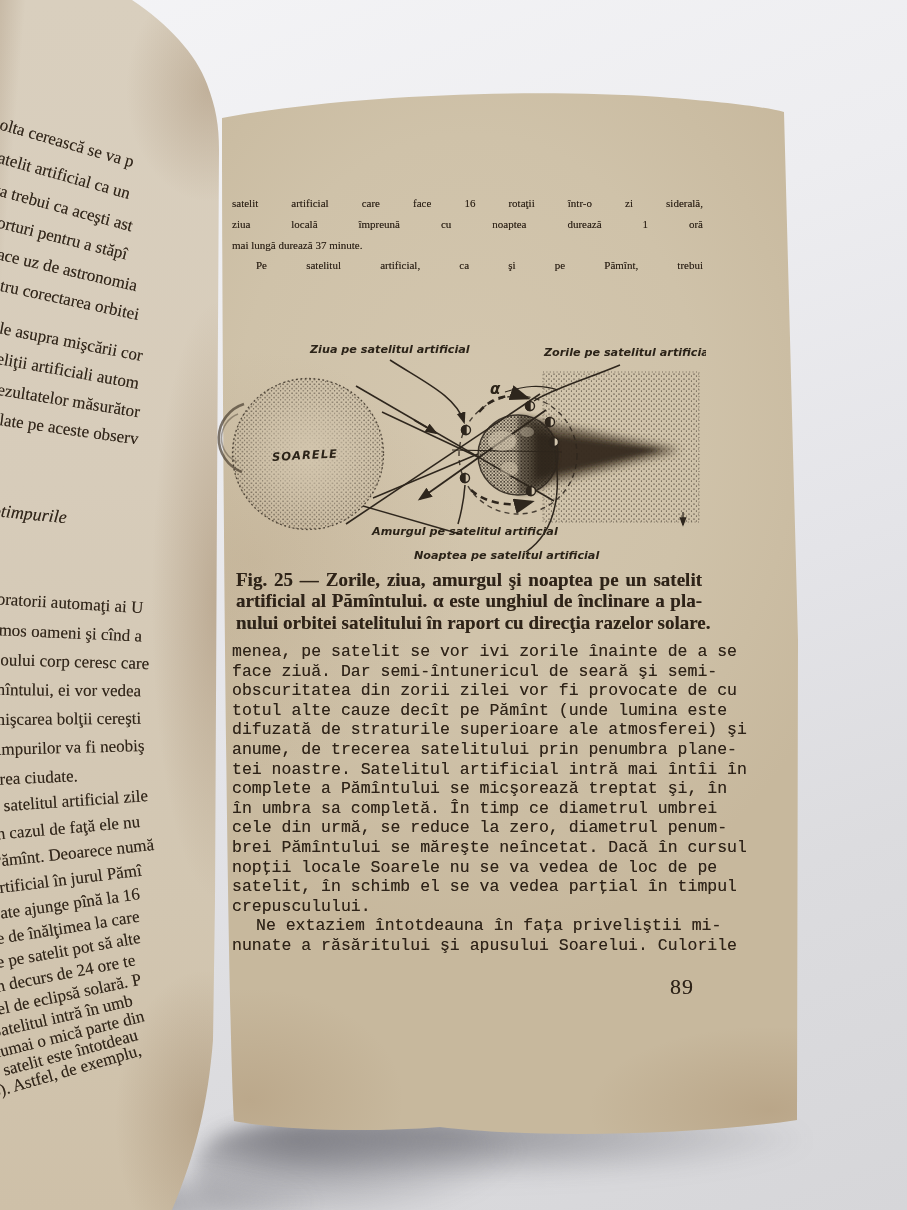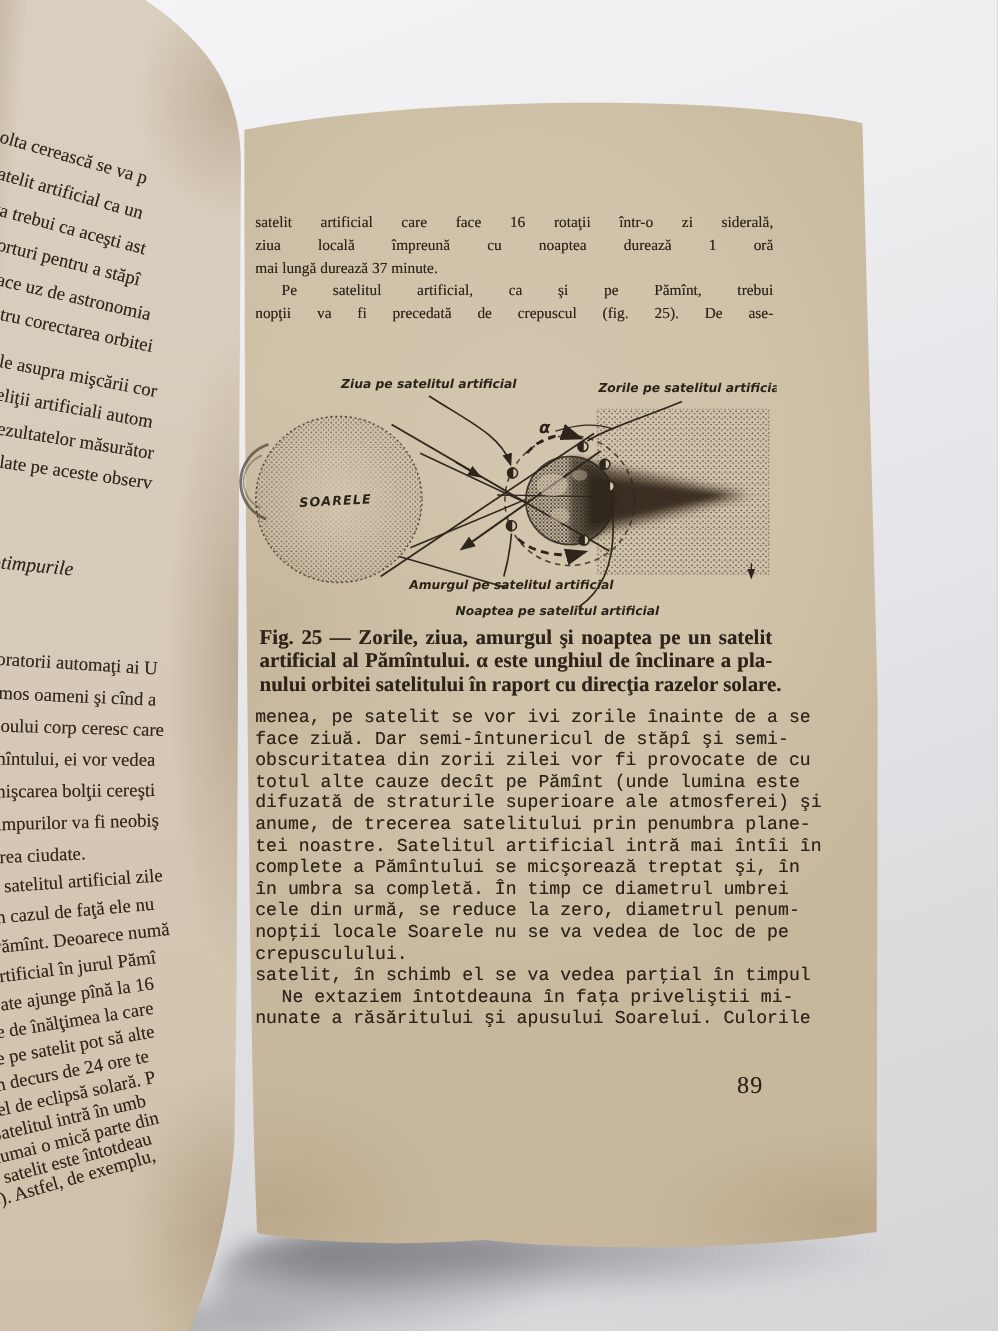--- a/index.html
+++ b/index.html
@@ -34,7 +34,7 @@
   .tline{display:block;width:100%;text-align:justify;text-align-last:justify;white-space:nowrap;}
   .tline.short{text-align-last:left;}
   .tline.indent{text-indent:24px;}
-  .top-paragraphs{left:232px;top:193px;width:471px;font-size:14px;line-height:20.8px;}
+  .top-paragraphs{left:232px;top:193px;width:471px;font-size:11px;line-height:20.8px;}
   .body-text{left:232px;top:642px;width:471px;font-size:16.5px;line-height:19.6px;font-family:Liberation Mono, monospace;}
   .fig-caption{left:236px;top:569px;width:466px;font-size:19px;line-height:21.4px;font-weight:bold;
     color:#2e2318;text-shadow:0 0 .4px rgba(46,35,24,.5);}

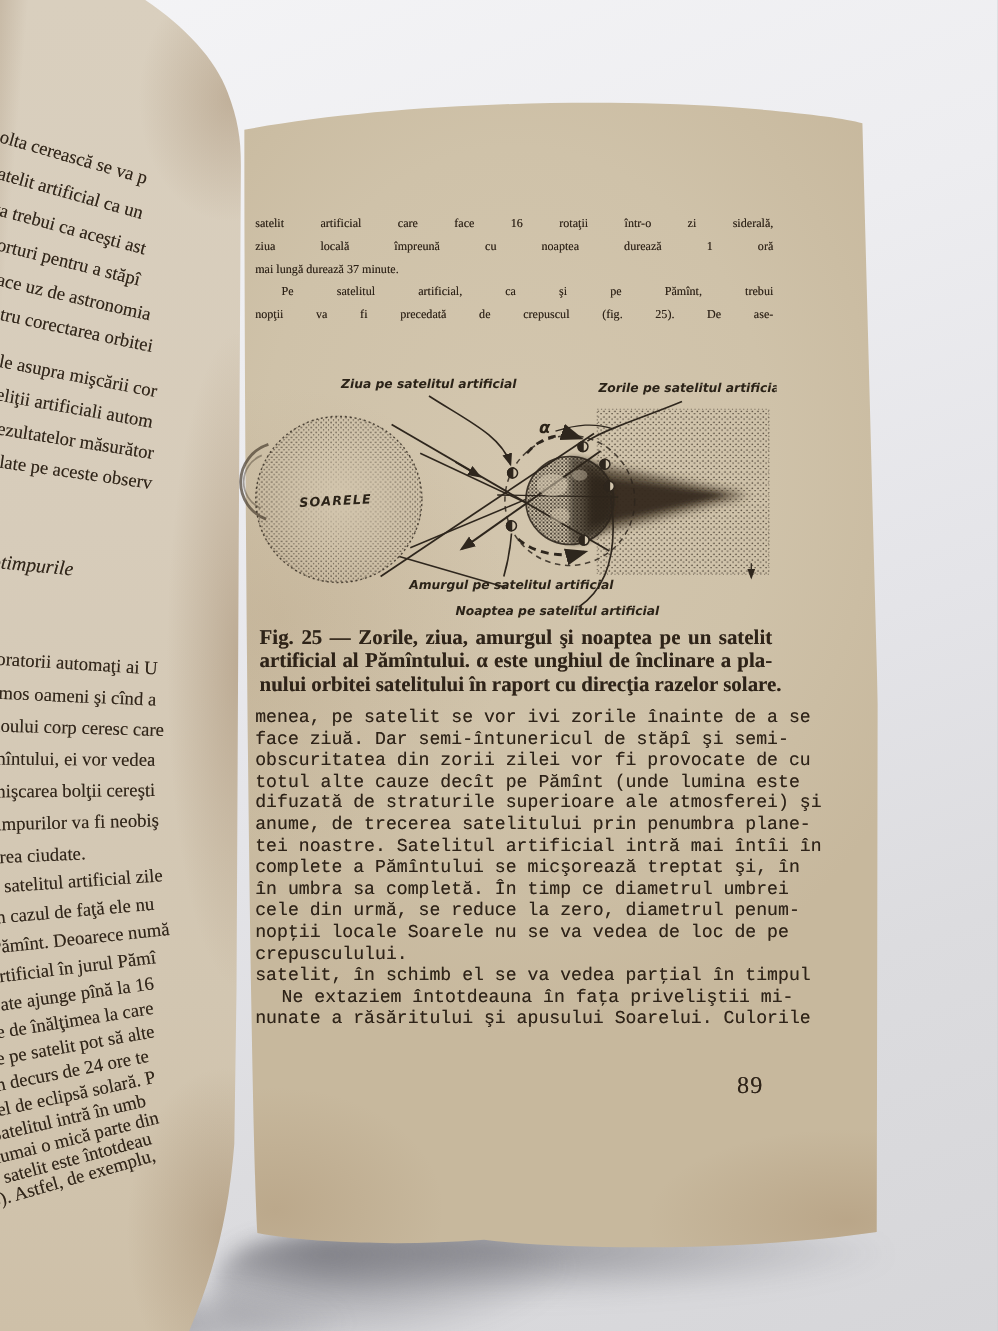--- a/index.html
+++ b/index.html
@@ -78,7 +78,6 @@
         <div class="tline">ziua locală împreună cu noaptea durează 1 oră</div>
         <div class="tline short">mai lungă durează 37 minute.</div>
         <div class="tline indent">Pe satelitul artificial, ca şi pe Pămînt, trebui</div>
-        <div class="tline">nopţii va fi precedată de crepuscul (fig. 25). De ase-</div>
       </div>
 
     <div class="figure-wrap">

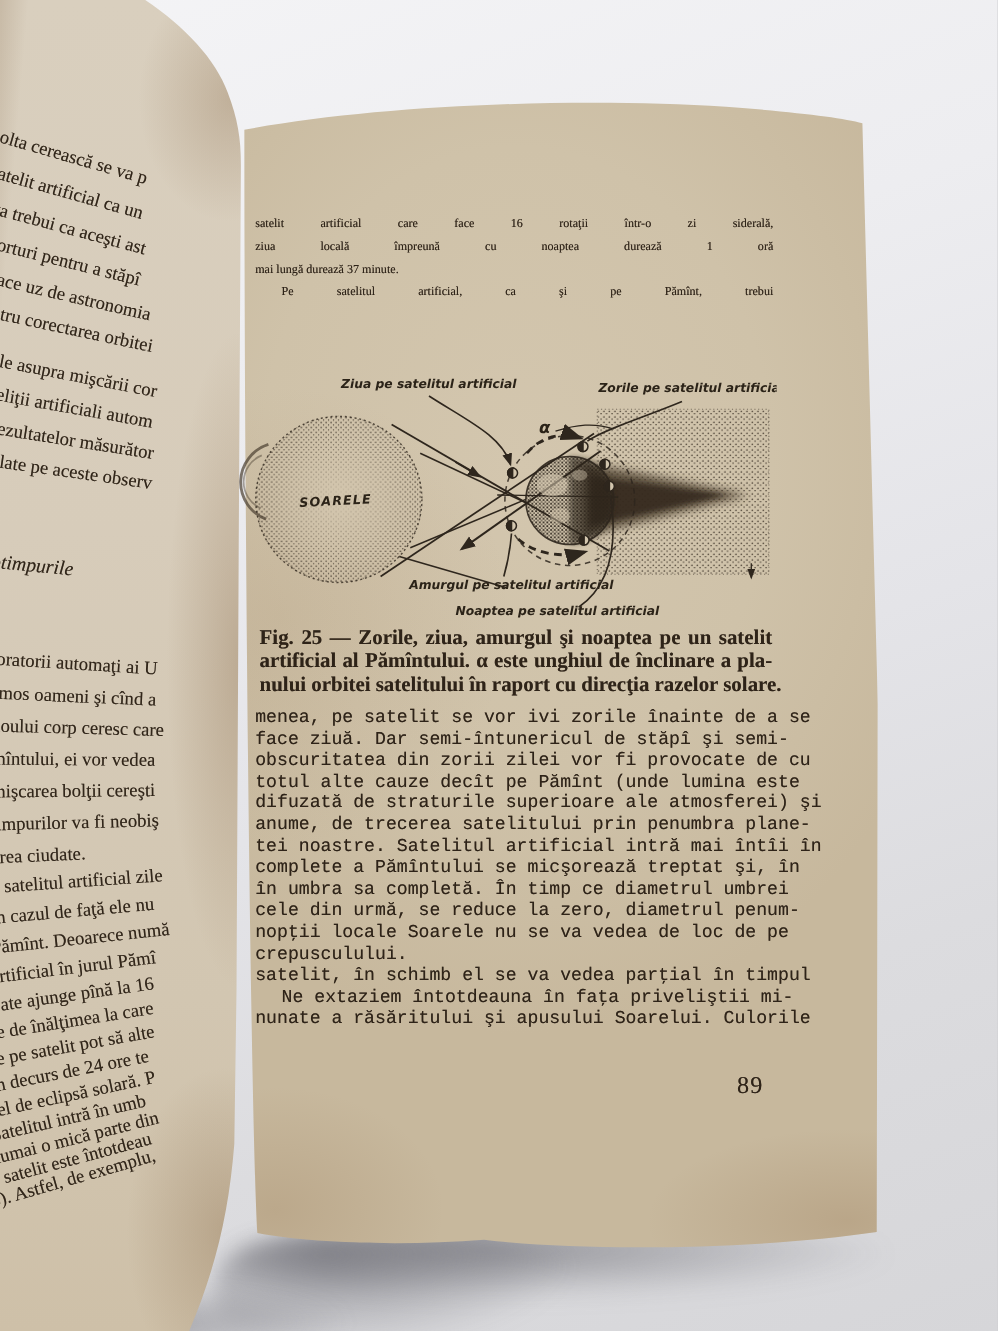--- a/index.html
+++ b/index.html
@@ -196,7 +196,7 @@
 
     <div class="rp-text body-text">
         <div class="tline">menea, pe satelit se vor ivi zorile înainte de a se</div>
-        <div class="tline">face ziuă. Dar semi-întunericul de stăpî şi semi-</div>
+        <div class="tline">face ziuă. Dar semi-întunericul de seară şi semi-</div>
         <div class="tline">obscuritatea din zorii zilei vor fi provocate de cu</div>
         <div class="tline">totul alte cauze decît pe Pămînt (unde lumina este</div>
         <div class="tline">difuzată de straturile superioare ale atmosferei) şi</div>

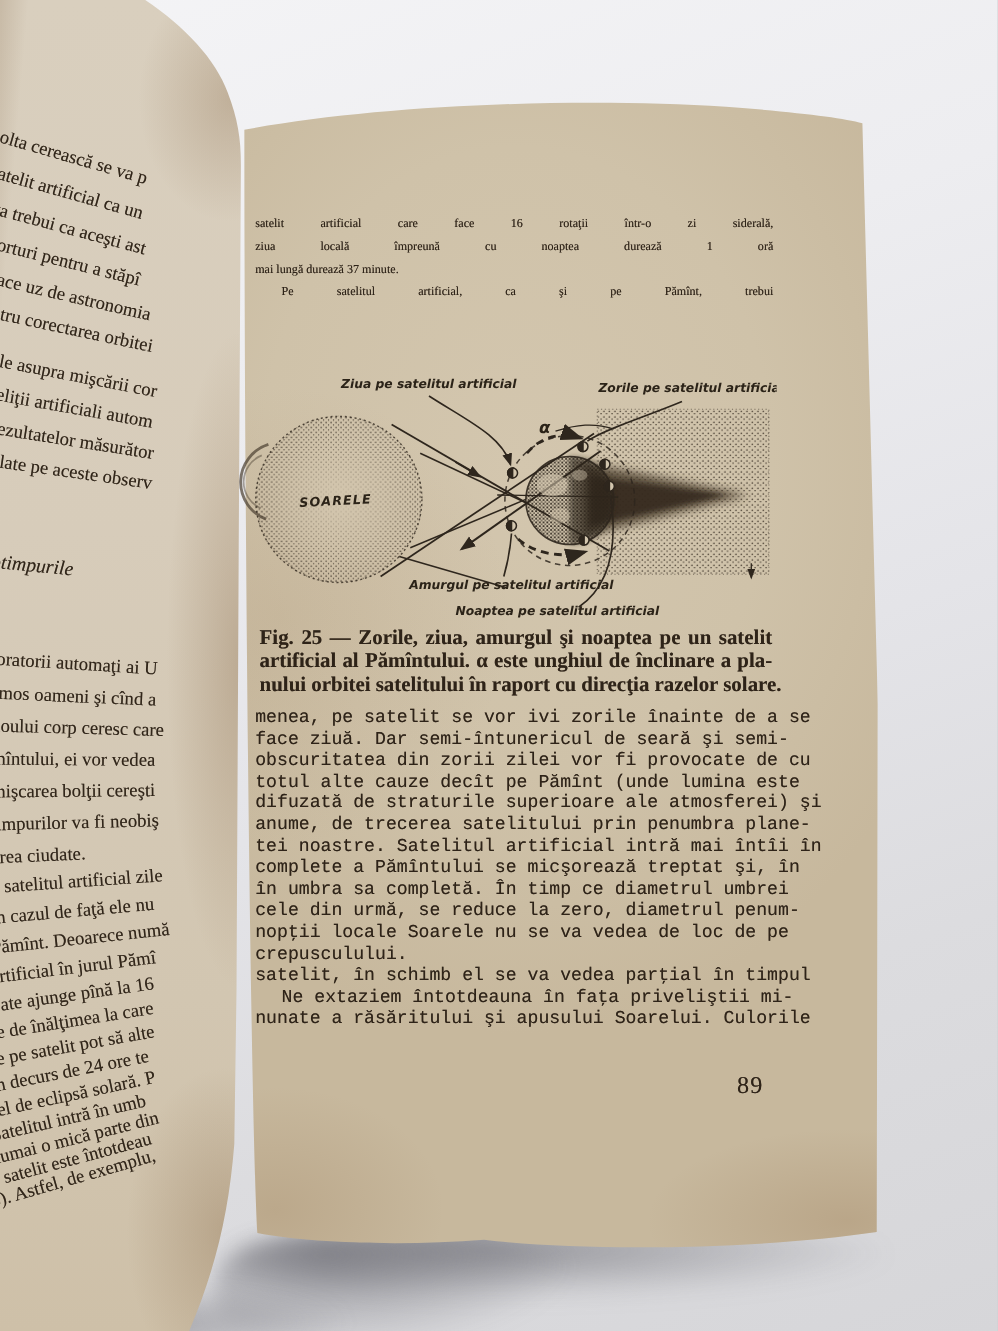--- a/index.html
+++ b/index.html
@@ -205,6 +205,7 @@
         <div class="tline">complete a Pămîntului se micşorează treptat şi, în</div>
         <div class="tline">în umbra sa completă. În timp ce diametrul umbrei</div>
         <div class="tline">cele din urmă, se reduce la zero, diametrul penum-</div>
+        <div class="tline">brei Pămîntului se măreşte neîncetat. Dacă în cursul</div>
         <div class="tline">nopţii locale Soarele nu se va vedea de loc de pe</div>
         <div class="tline short">crepusculului.</div>
         <div class="tline">satelit, în schimb el se va vedea parţial în timpul</div>

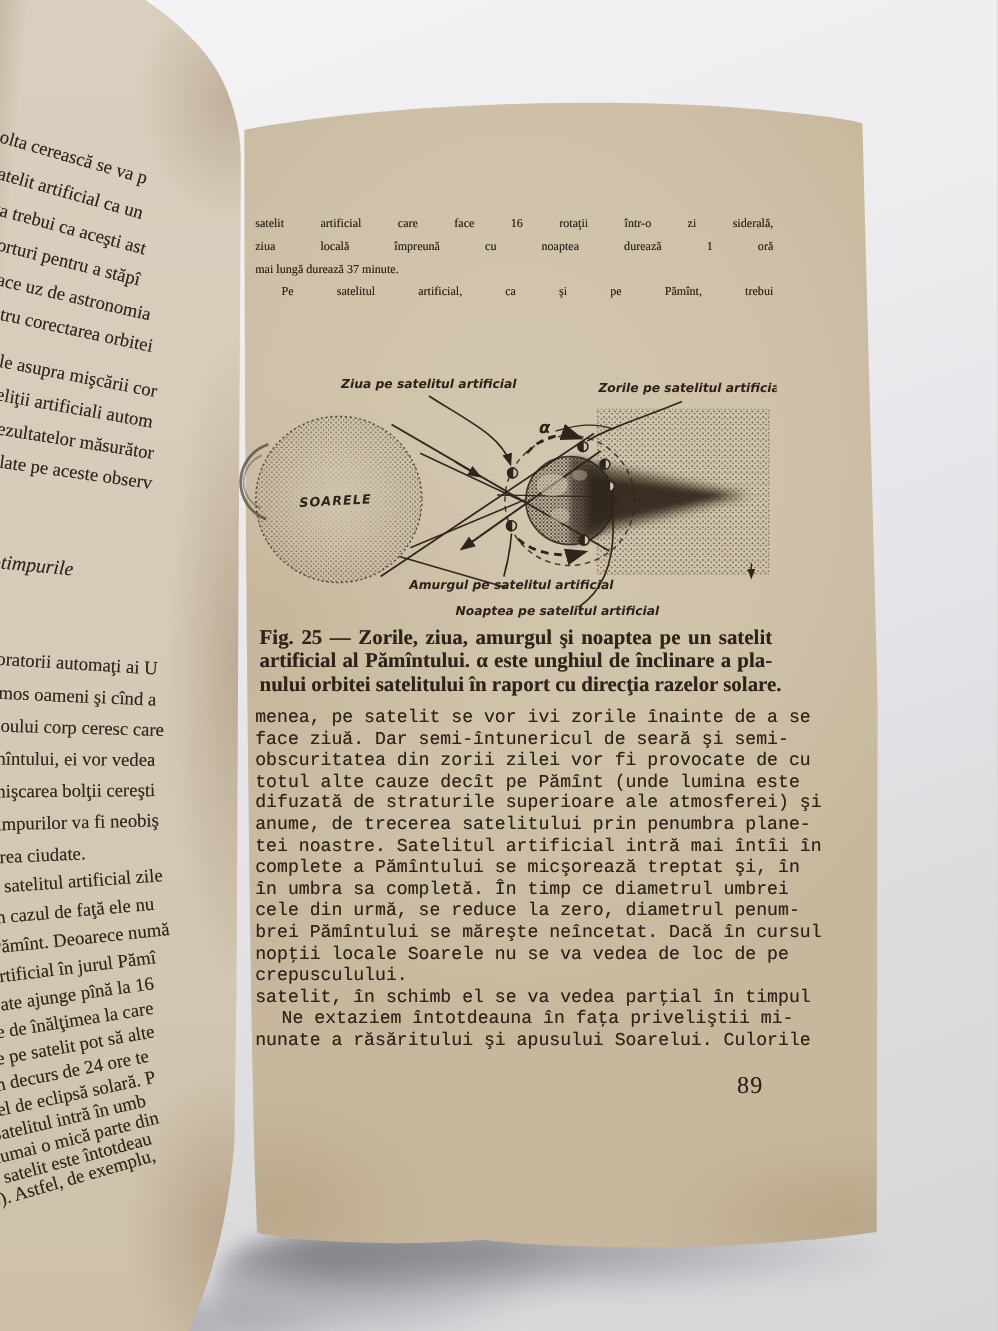--- a/index.html
+++ b/index.html
@@ -207,8 +207,8 @@
         <div class="tline">cele din urmă, se reduce la zero, diametrul penum-</div>
         <div class="tline">brei Pămîntului se măreşte neîncetat. Dacă în cursul</div>
         <div class="tline">nopţii locale Soarele nu se va vedea de loc de pe</div>
+        <div class="tline">satelit, în schimb el se va vedea parţial în timpul</div>
         <div class="tline short">crepusculului.</div>
-        <div class="tline">satelit, în schimb el se va vedea parţial în timpul</div>
         <div class="tline indent">Ne extaziem întotdeauna în faţa priveliştii mi-</div>
         <div class="tline">nunate a răsăritului şi apusului Soarelui. Culorile</div>
       </div>

